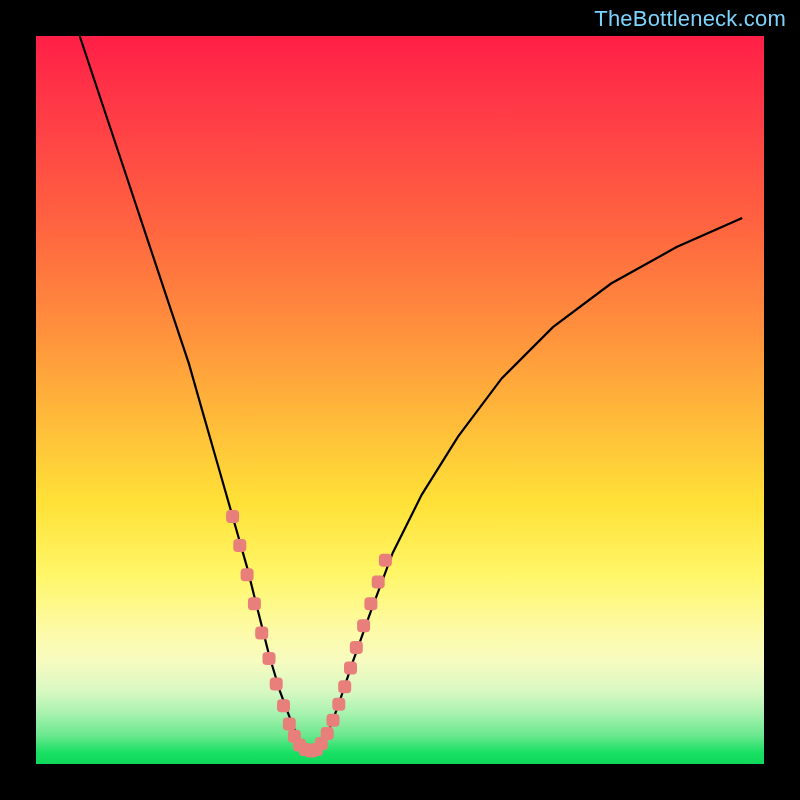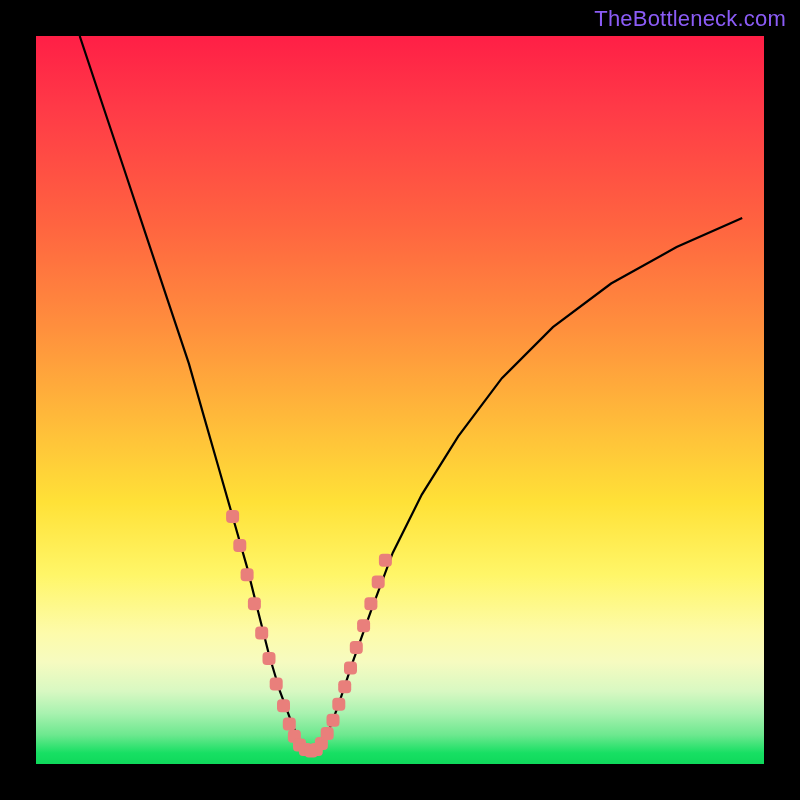--- a/index.html
+++ b/index.html
@@ -20,7 +20,7 @@
     position: absolute;
     top: 6px;
     right: 14px;
-    color: #8b5cf6;
+    color: #7dd3fc;
     font-size: 22px;
     font-weight: 500;
     letter-spacing: 0.2px;

